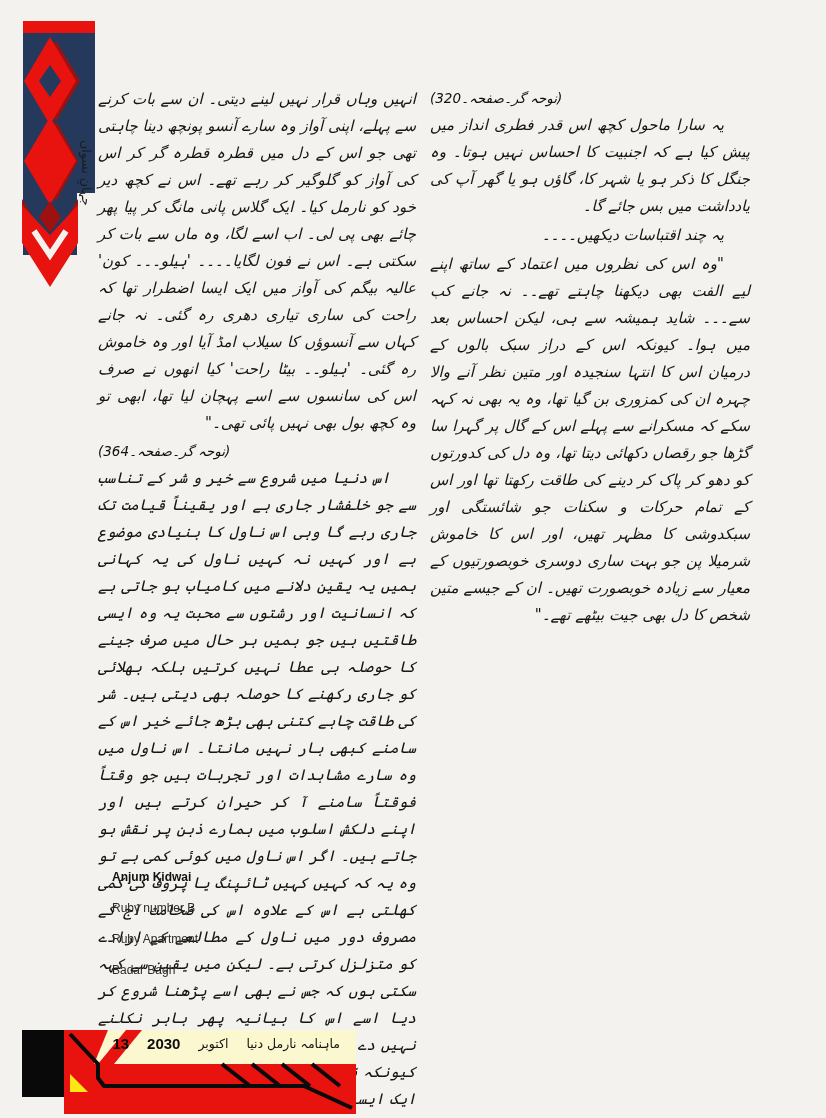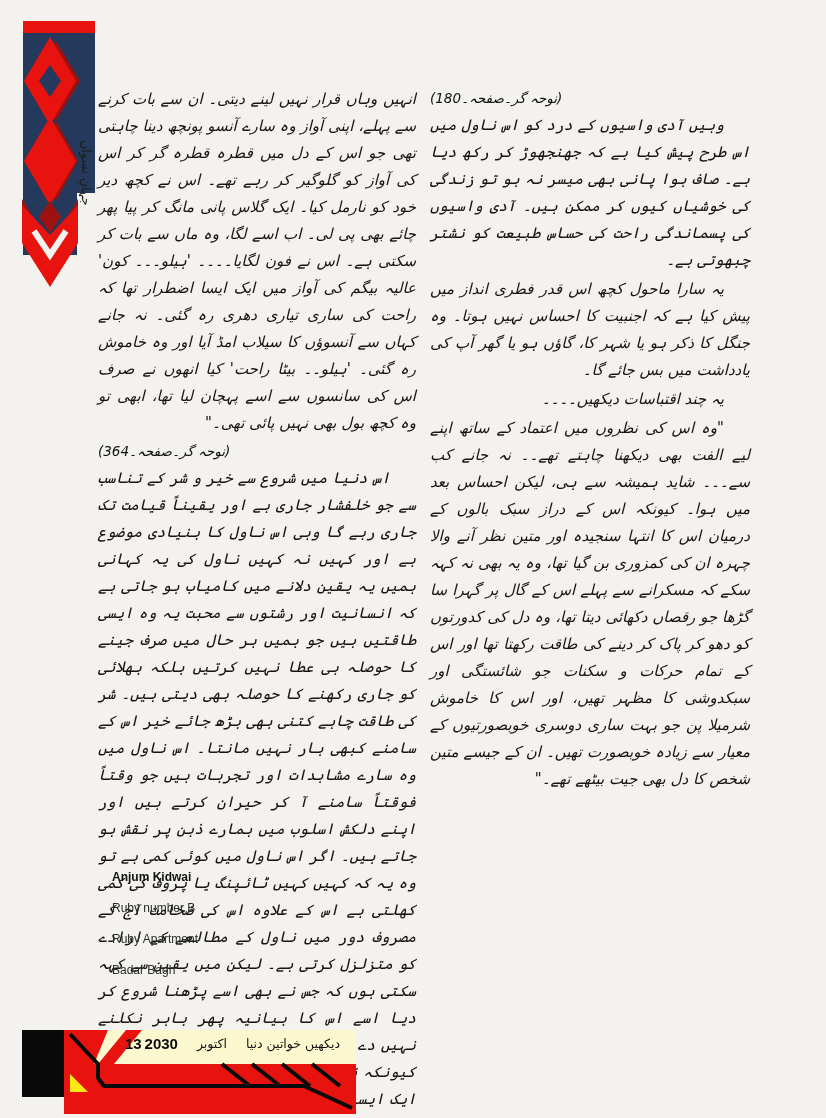--- a/index.html
+++ b/index.html
@@ -62,7 +62,7 @@
   <div class="vcaption">جہانِ نسواں</div>
 
   <div class="col col-first">
-    <p class="cite">(نوحہ گر۔صفحہ۔180)</p>
+    <p class="cite">(نوحہ گر۔صفحہ۔320)</p>
     <p class="para indent">وہیں آدی واسیوں کے درد کو اس ناول میں اس طرح پیش کیا ہے کہ جھنجھوڑ کر رکھ دیا ہے۔ صاف ہوا پانی بھی میسر نہ ہو تو زندگی کی خوشیاں کیوں کر ممکن ہیں۔ آدی واسیوں کی پسماندگی راحت کی حساس طبیعت کو نشتر چبھوتی ہے۔</p>
     <p class="para indent">یہ سارا ماحول کچھ اس قدر فطری انداز میں پیش کیا ہے کہ اجنبیت کا احساس نہیں ہوتا۔ وہ جنگل کا ذکر ہو یا شہر کا، گاؤں ہو یا گھر آپ کی یادداشت میں بس جائے گا۔</p>
     <p class="para indent">یہ چند اقتباسات دیکھیں۔۔۔۔</p>

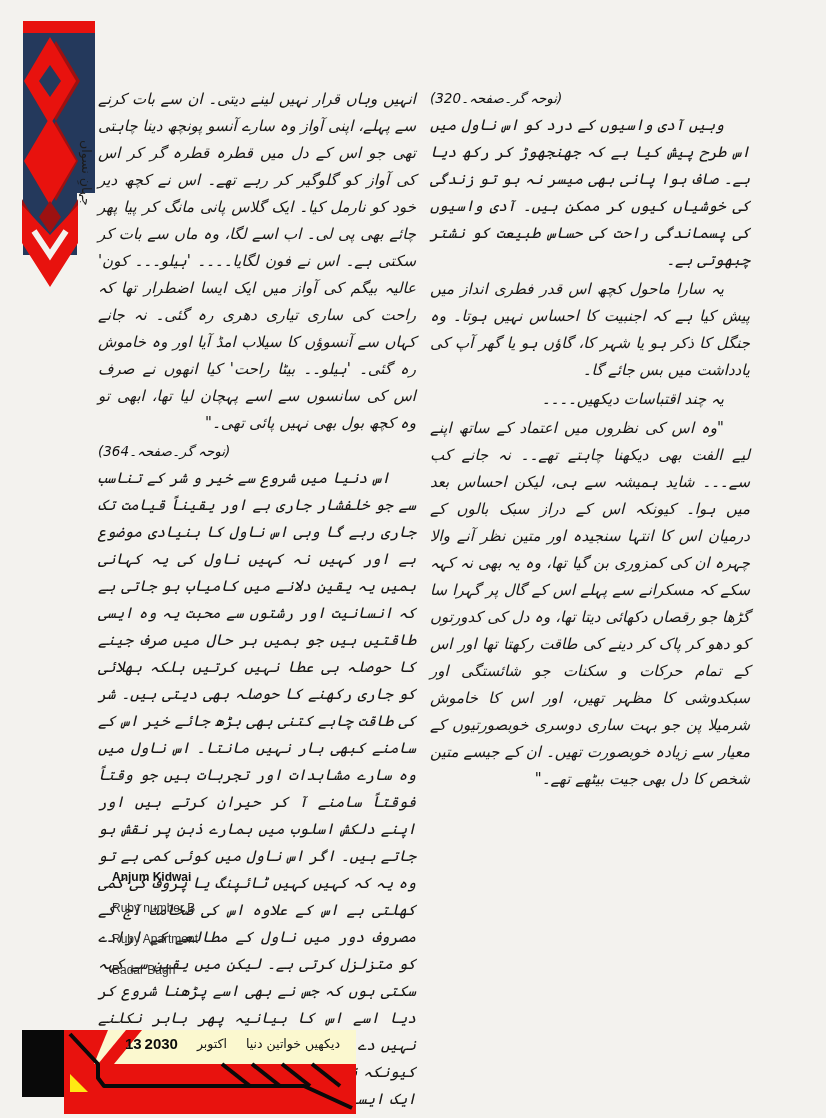--- a/index.html
+++ b/index.html
@@ -63,7 +63,6 @@
 
   <div class="col col-first">
     <p class="cite">(نوحہ گر۔صفحہ۔320)</p>
-    <p class="para indent">وہیں آدی واسیوں کے درد کو اس ناول میں اس طرح پیش کیا ہے کہ جھنجھوڑ کر رکھ دیا ہے۔ صاف ہوا پانی بھی میسر نہ ہو تو زندگی کی خوشیاں کیوں کر ممکن ہیں۔ آدی واسیوں کی پسماندگی راحت کی حساس طبیعت کو نشتر چبھوتی ہے۔</p>
     <p class="para indent">یہ سارا ماحول کچھ اس قدر فطری انداز میں پیش کیا ہے کہ اجنبیت کا احساس نہیں ہوتا۔ وہ جنگل کا ذکر ہو یا شہر کا، گاؤں ہو یا گھر آپ کی یادداشت میں بس جائے گا۔</p>
     <p class="para indent">یہ چند اقتباسات دیکھیں۔۔۔۔</p>
     <p class="para indent">"وہ اس کی نظروں میں اعتماد کے ساتھ اپنے لیے الفت بھی دیکھنا چاہتے تھے۔۔ نہ جانے کب سے۔۔۔ شاید ہمیشہ سے ہی، لیکن احساس بعد میں ہوا۔ کیونکہ اس کے دراز سبک بالوں کے درمیان اس کا انتہا سنجیدہ اور متین نظر آنے والا چہرہ ان کی کمزوری بن گیا تھا، وہ یہ بھی نہ کہہ سکے کہ مسکرانے سے پہلے اس کے گال پر گہرا سا گڑھا جو رقصاں دکھائی دیتا تھا، وہ دل کی کدورتوں کو دھو کر پاک کر دینے کی طاقت رکھتا تھا اور اس کے تمام حرکات و سکنات جو شائستگی اور سبکدوشی کا مظہر تھیں، اور اس کا خاموش شرمیلا پن جو بہت ساری دوسری خوبصورتیوں کے معیار سے زیادہ خوبصورت تھیں۔ ان کے جیسے متین شخص کا دل بھی جیت بیٹھے تھے۔"</p>

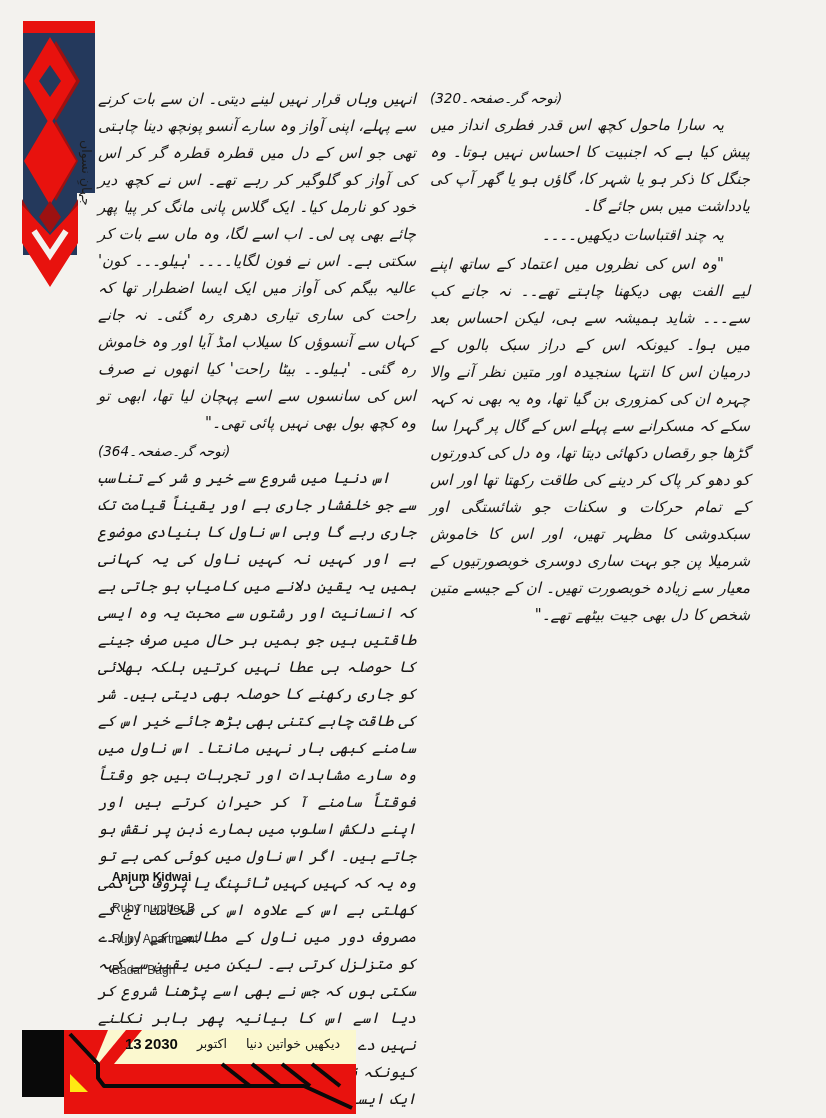--- a/index.html
+++ b/index.html
@@ -32,7 +32,7 @@
   .footer-svg{position:absolute;left:64px;top:1026px;}
   .band-text{position:absolute;left:96px;top:1029px;width:254px;height:28px;
              display:flex;justify-content:flex-end;align-items:center;
-             gap:3px;padding-right:10px;box-sizing:border-box;}
+             gap:18px;padding-right:10px;box-sizing:border-box;}
   .band-text .num{font-family:"Liberation Sans",sans-serif;font-weight:700;
                   font-size:15px;color:#0c0c0c;}
   .band-text .ur{direction:rtl;font-size:12.5px;color:#141414;white-space:nowrap;margin-left:16px;}

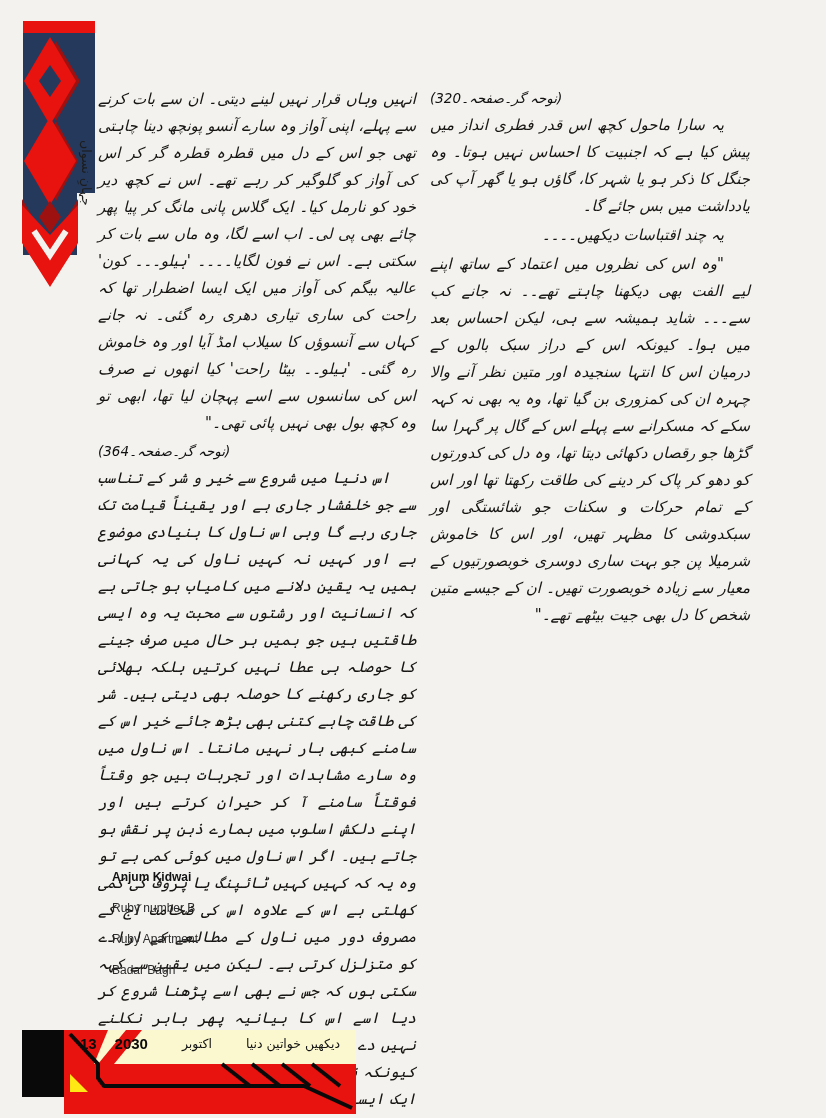--- a/index.html
+++ b/index.html
@@ -35,7 +35,7 @@
              gap:18px;padding-right:10px;box-sizing:border-box;}
   .band-text .num{font-family:"Liberation Sans",sans-serif;font-weight:700;
                   font-size:15px;color:#0c0c0c;}
-  .band-text .ur{direction:rtl;font-size:12.5px;color:#141414;white-space:nowrap;margin-left:16px;}
+  .band-text .ur{direction:rtl;font-size:12.5px;color:#141414;white-space:nowrap;}
   .banner-svg{position:absolute;left:20px;top:19px;}
 </style>
 </head>

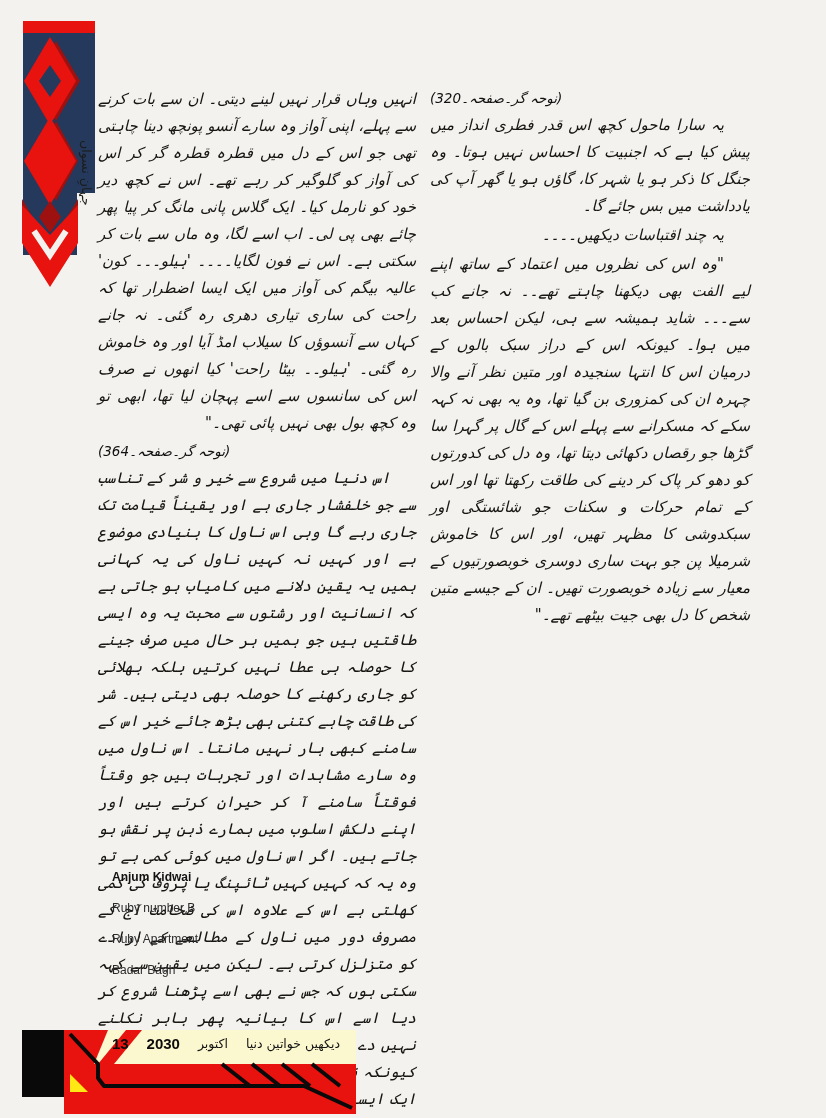--- a/index.html
+++ b/index.html
@@ -103,7 +103,7 @@
     <span class="num">13</span>
     <span class="num">2030</span>
     <span class="ur">اکتوبر</span>
-    <span class="ur">دیکھیں خواتین دنیا</span>
+    <span class="ur">ماہنامہ نارمل دنیا</span>
   </div>
 
 </div>

